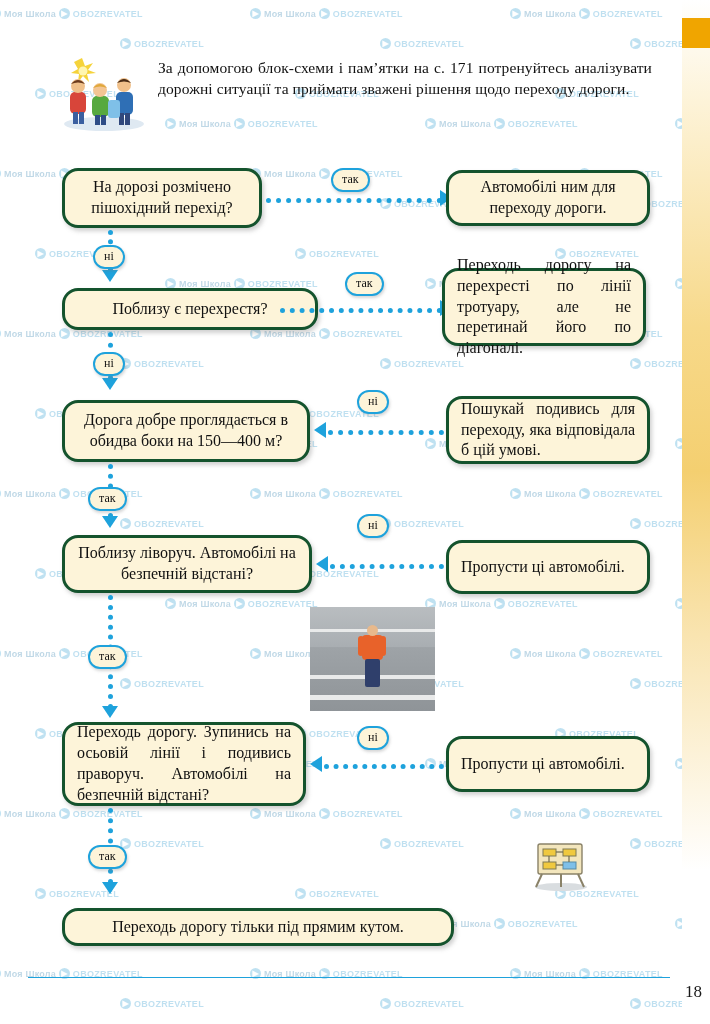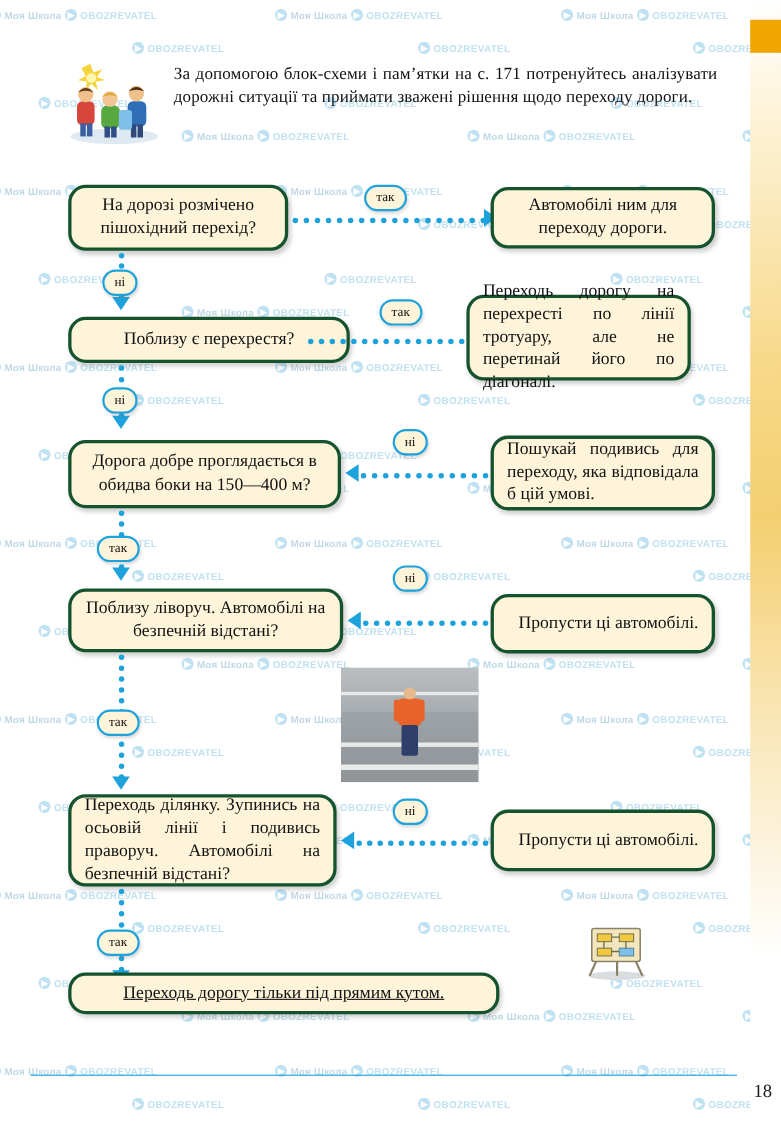--- a/index.html
+++ b/index.html
@@ -572,7 +572,7 @@
 <div class="arrow-right" style="left:440px;top:300px;"></div>
 <div class="pill" style="left:345px;top:272px;">так</div>
 
-<div class="node just" style="left:424px;top:268px;width:204px;height:78px;">
+<div class="node just" style="left:442px;top:268px;width:204px;height:78px;">
   <span class="txt">Переходь дорогу на перехресті по лінії тротуару, але не перетинай його по діагоналі.</span>
 </div>
 

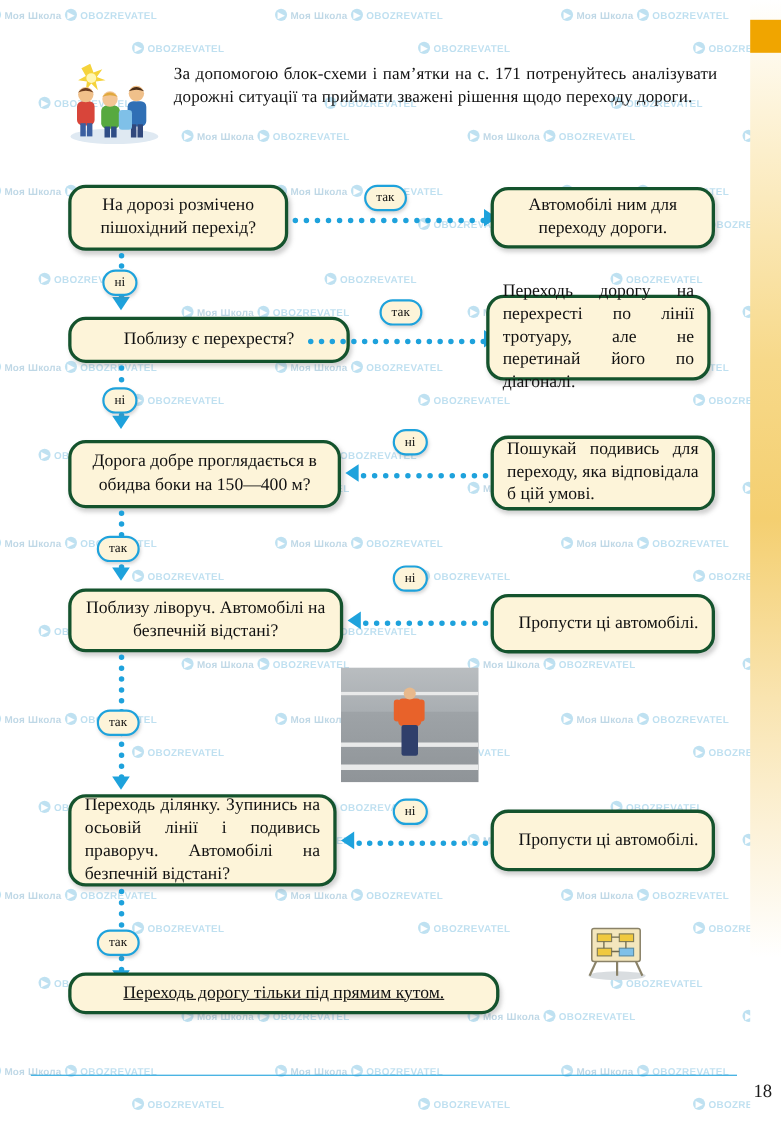--- a/index.html
+++ b/index.html
@@ -62,7 +62,7 @@
     display:flex;align-items:center;
     font-family:"Liberation Serif", serif;
   }
-  .node .txt{width:100%;display:block;text-align:right;}
+  .node .txt{width:100%;display:block;}
   .just .txt{text-align:justify;}
   .center .txt{text-align:center;}
 

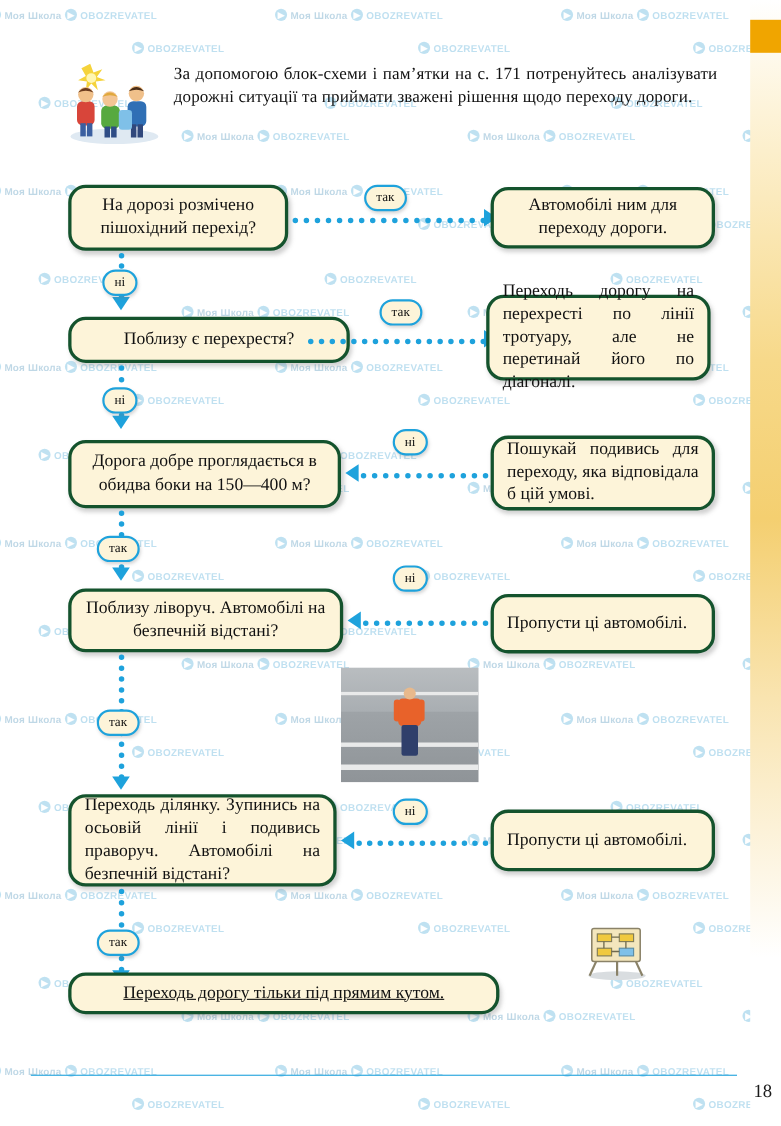--- a/index.html
+++ b/index.html
@@ -624,7 +624,7 @@
 </div>
 
 <div class="node just" style="left:62px;top:722px;width:244px;height:84px;">
-  <span class="txt">Переходь ділянку. Зупинись на осьовій лінії і подивись праворуч. Автомобілі на безпечній відстані?</span>
+  <span class="txt">Переходь дорогу. Зупинись на осьовій лінії і подивись праворуч. Автомобілі на безпечній відстані?</span>
 </div>
 
 <div class="hline" style="left:324px;top:764px;width:120px;"></div>

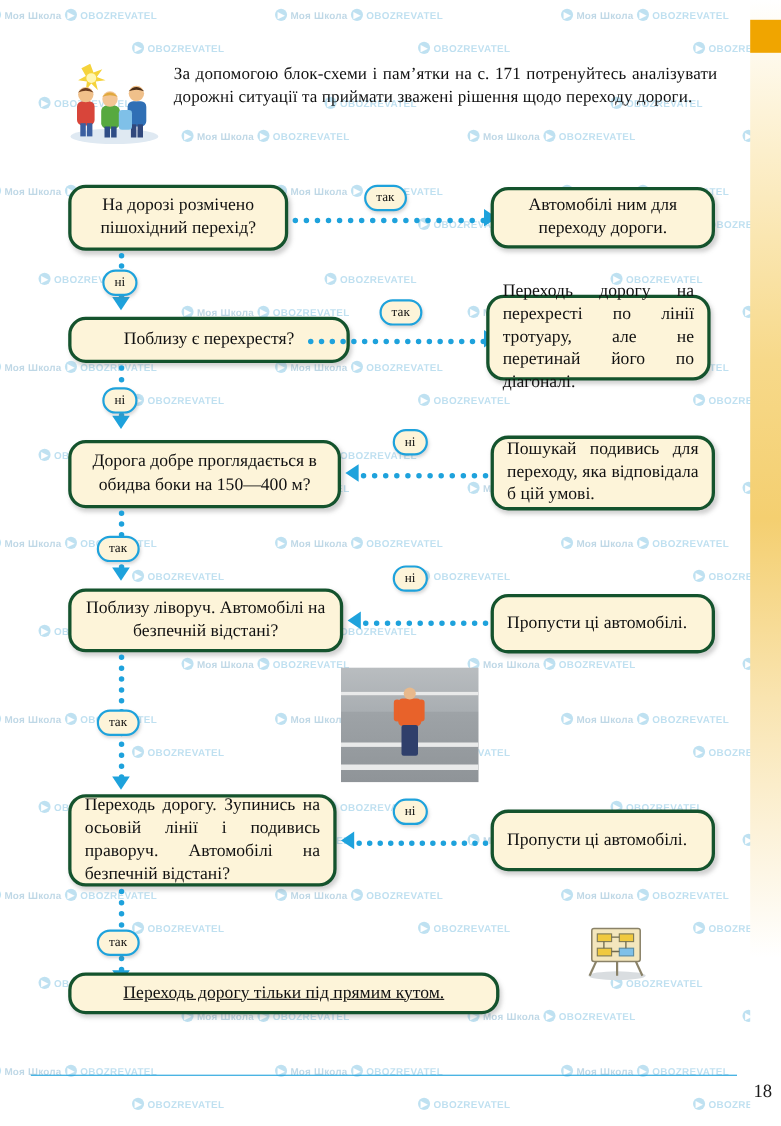--- a/index.html
+++ b/index.html
@@ -639,7 +639,7 @@
 <div class="arrow-down" style="left:102px;top:882px;"></div>
 <div class="pill" style="left:88px;top:845px;">так</div>
 
-<div class="node center" style="left:62px;top:884px;width:392px;height:38px;text-decoration:underline;">
+<div class="node center" style="left:62px;top:908px;width:392px;height:38px;">
   <span class="txt">Переходь дорогу тільки під прямим кутом.</span>
 </div>
 

